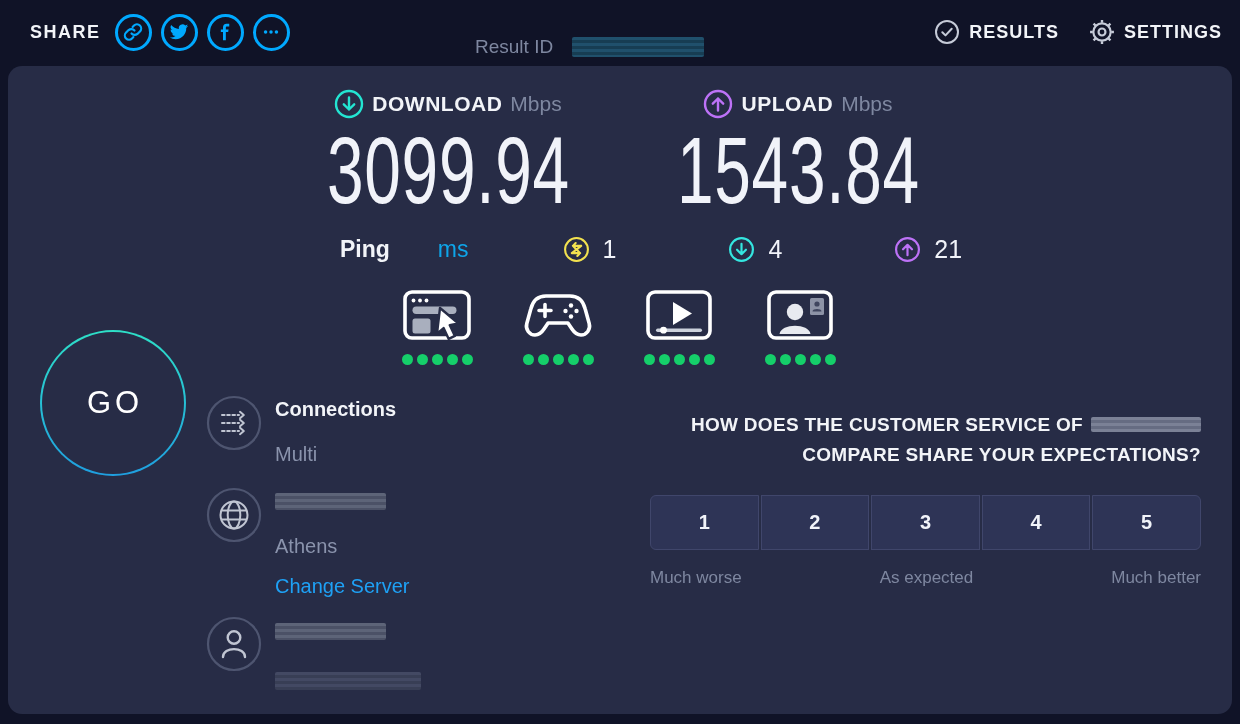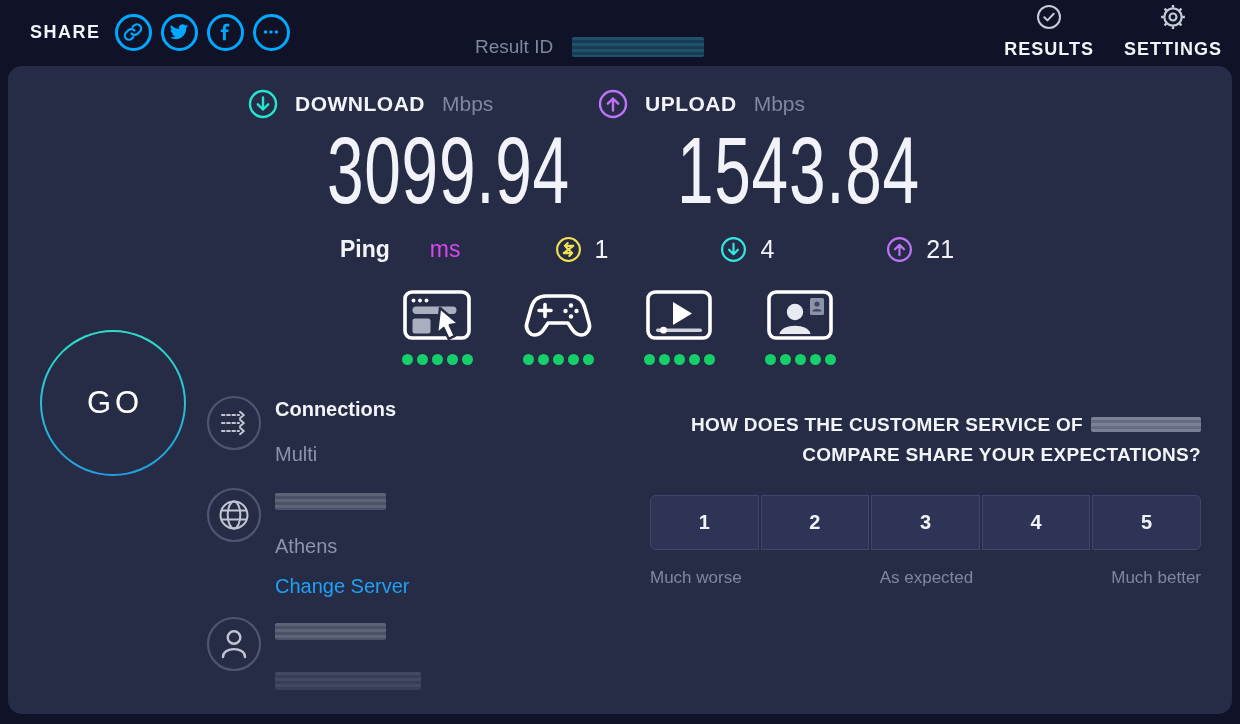--- a/index.html
+++ b/index.html
@@ -37,7 +37,7 @@
     background:repeating-linear-gradient(180deg,#20506c 0 3px,#173d53 3px 6px);
   }
   .nav-group { margin-left:auto; display:flex; align-items:center; gap:30px; }
-  .nav-item { display:flex; align-items:center; gap:9px; background:none; border:none; cursor:pointer;flex-direction:column; }
+  .nav-item { display:flex; align-items:center; gap:9px; background:none; border:none; cursor:pointer; }
   .nav-item span { font-size:18px; font-weight:700; letter-spacing:1px; color:#f2f4f8; }
 
   

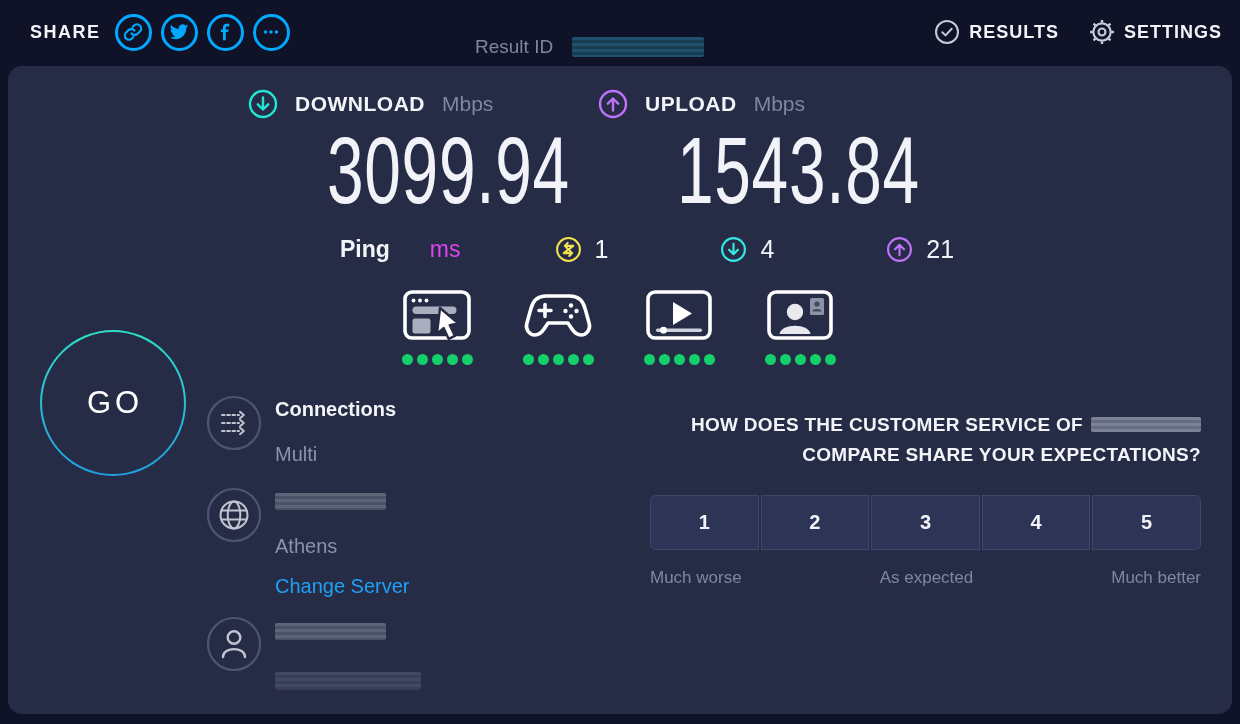--- a/index.html
+++ b/index.html
@@ -50,7 +50,7 @@
   .metric { position:absolute; width:400px; text-align:center; }
   .metric-download { left:240px; top:22px; }
   .metric-upload  { left:590px; top:22px; }
-  .metric-header { display:flex; align-items:center; gap:17px; height:32px; }
+  .metric-header { display:flex; align-items:center; justify-content:center; gap:8px; height:32px; }
   .metric-label { font-size:21px; font-weight:700; letter-spacing:.5px; color:#f2f4f8; }
   .metric-unit { font-size:21px; color:#7e87a0; }
   .metric-value {

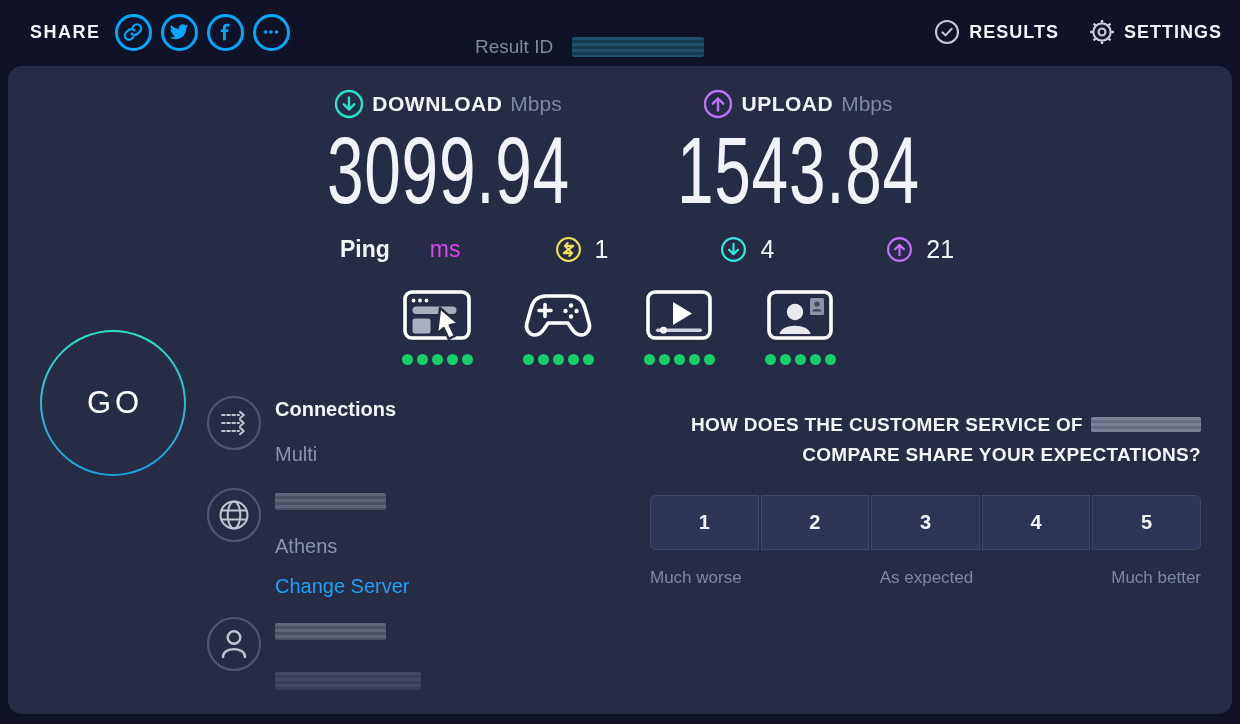--- a/index.html
+++ b/index.html
@@ -62,7 +62,7 @@
   
   .ping-row { position:absolute; left:332px; top:166px; display:flex; align-items:center; height:34px;gap:32px; }
   .ping-label { font-size:23px; font-weight:600; color:#f2f4f8; }
-  .ping-unit { font-size:23px; color:#d946ef; margin-left:8px; }
+  .ping-unit { font-size:23px; color:#0ea5e9; margin-left:16px; }
   .ping-item { display:flex; align-items:center; gap:13px; }
   .ping-item.first { margin-left:62px; }
   .ping-item + .ping-item { margin-left:80px; }

